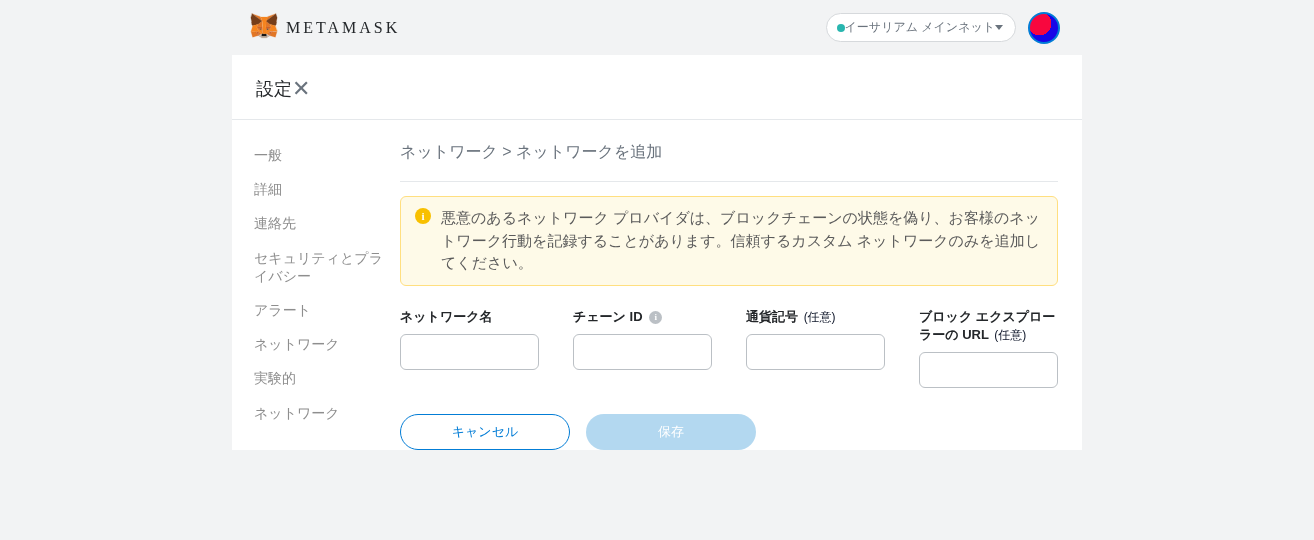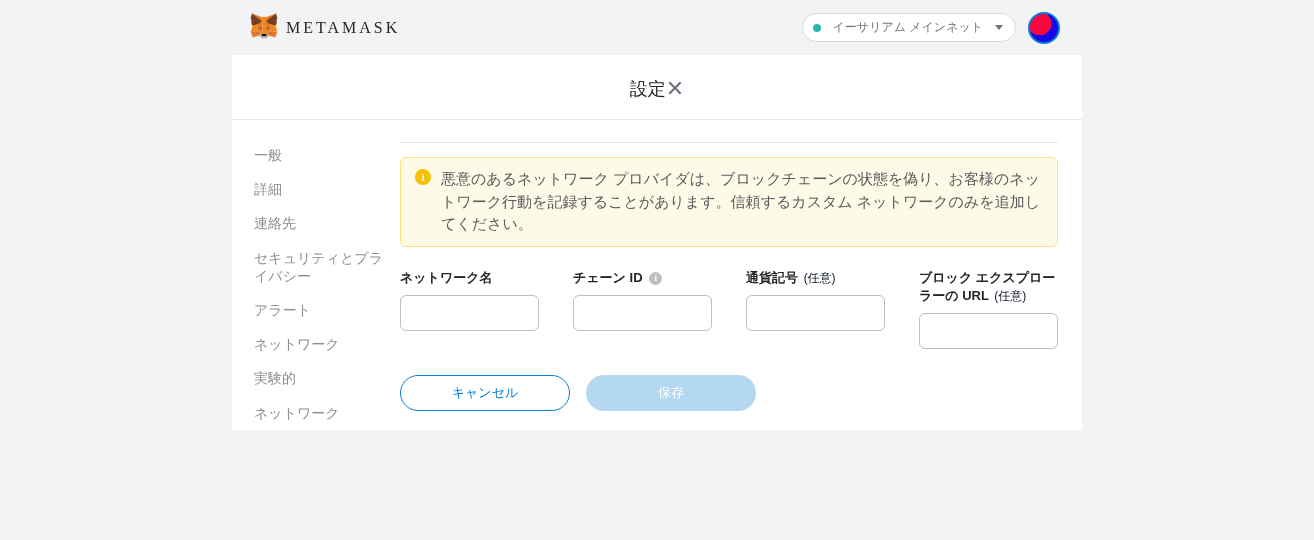--- a/index.html
+++ b/index.html
@@ -48,7 +48,7 @@
   .network-pill {
     display: flex;
     align-items: center;
-    gap: 12px;
+    gap: 0;
     border: 1px solid #d6d9dc;
     border-radius: 18px;
     padding: 5px 12px 5px 10px;

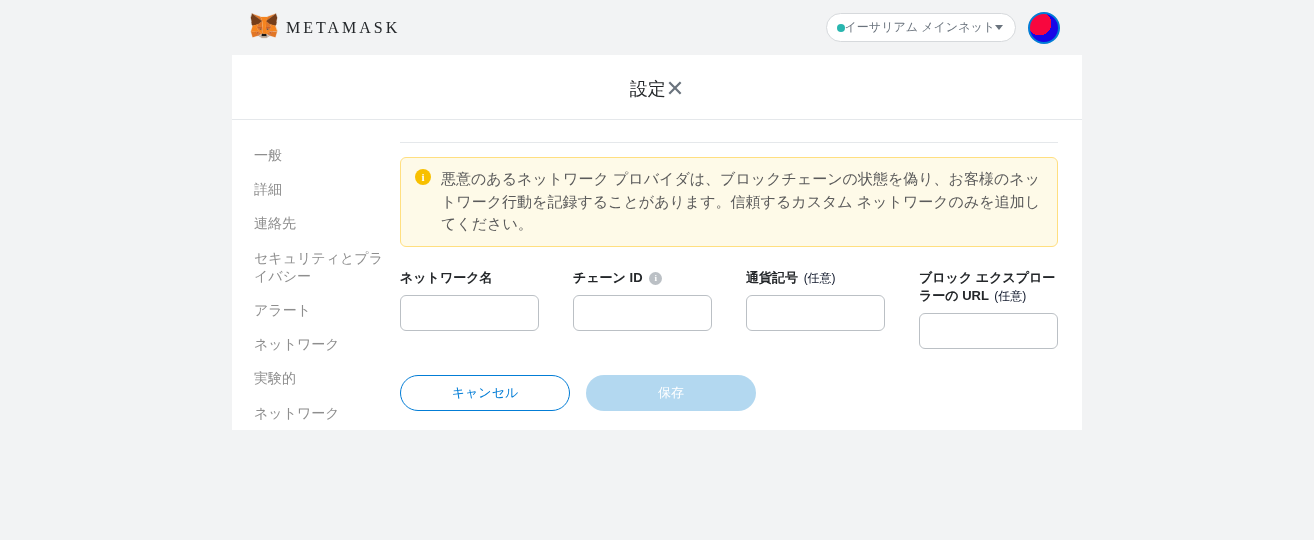--- a/index.html
+++ b/index.html
@@ -80,7 +80,7 @@
   .panel-header {
     display: flex;
     align-items: center;
-    justify-content: center;
+    justify-content: flex-start;
     padding: 22px 24px 18px 24px;
     border-bottom: 1px solid #e5e8eb;
   }

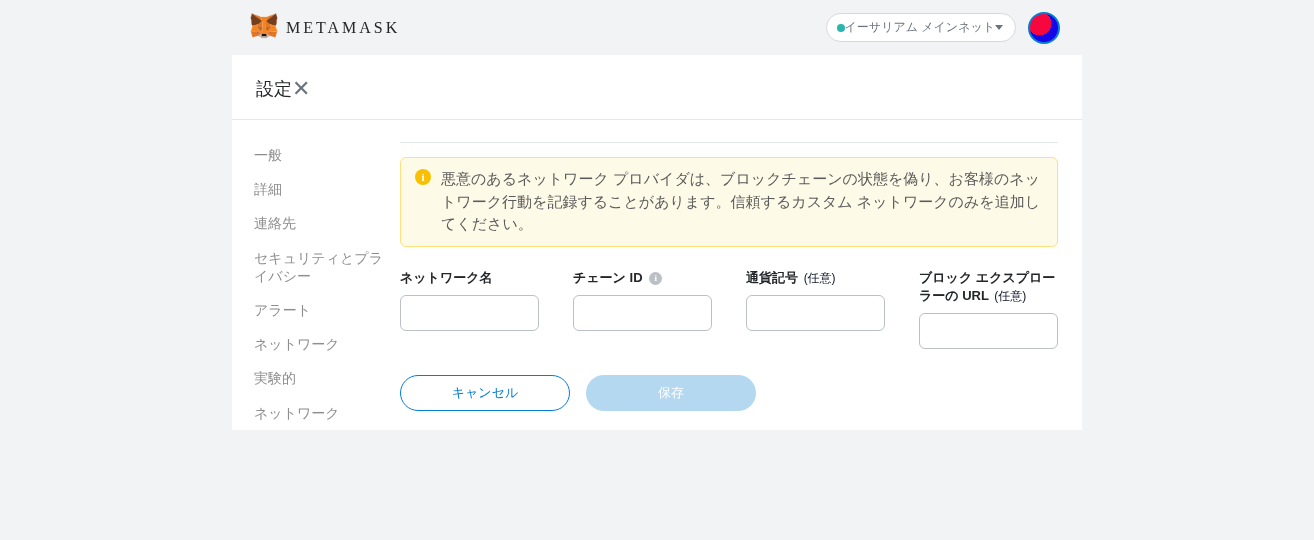--- a/index.html
+++ b/index.html
@@ -275,6 +275,9 @@
         <div class="sidebar-item">ネットワーク</div>
       </div>
       <div class="content">
+        <div class="breadcrumb">
+          <span>ネットワーク</span><span> &gt; </span><span>ネットワークを追加</span>
+        </div>
         <hr class="divider">
 
         <div class="warning-box">

